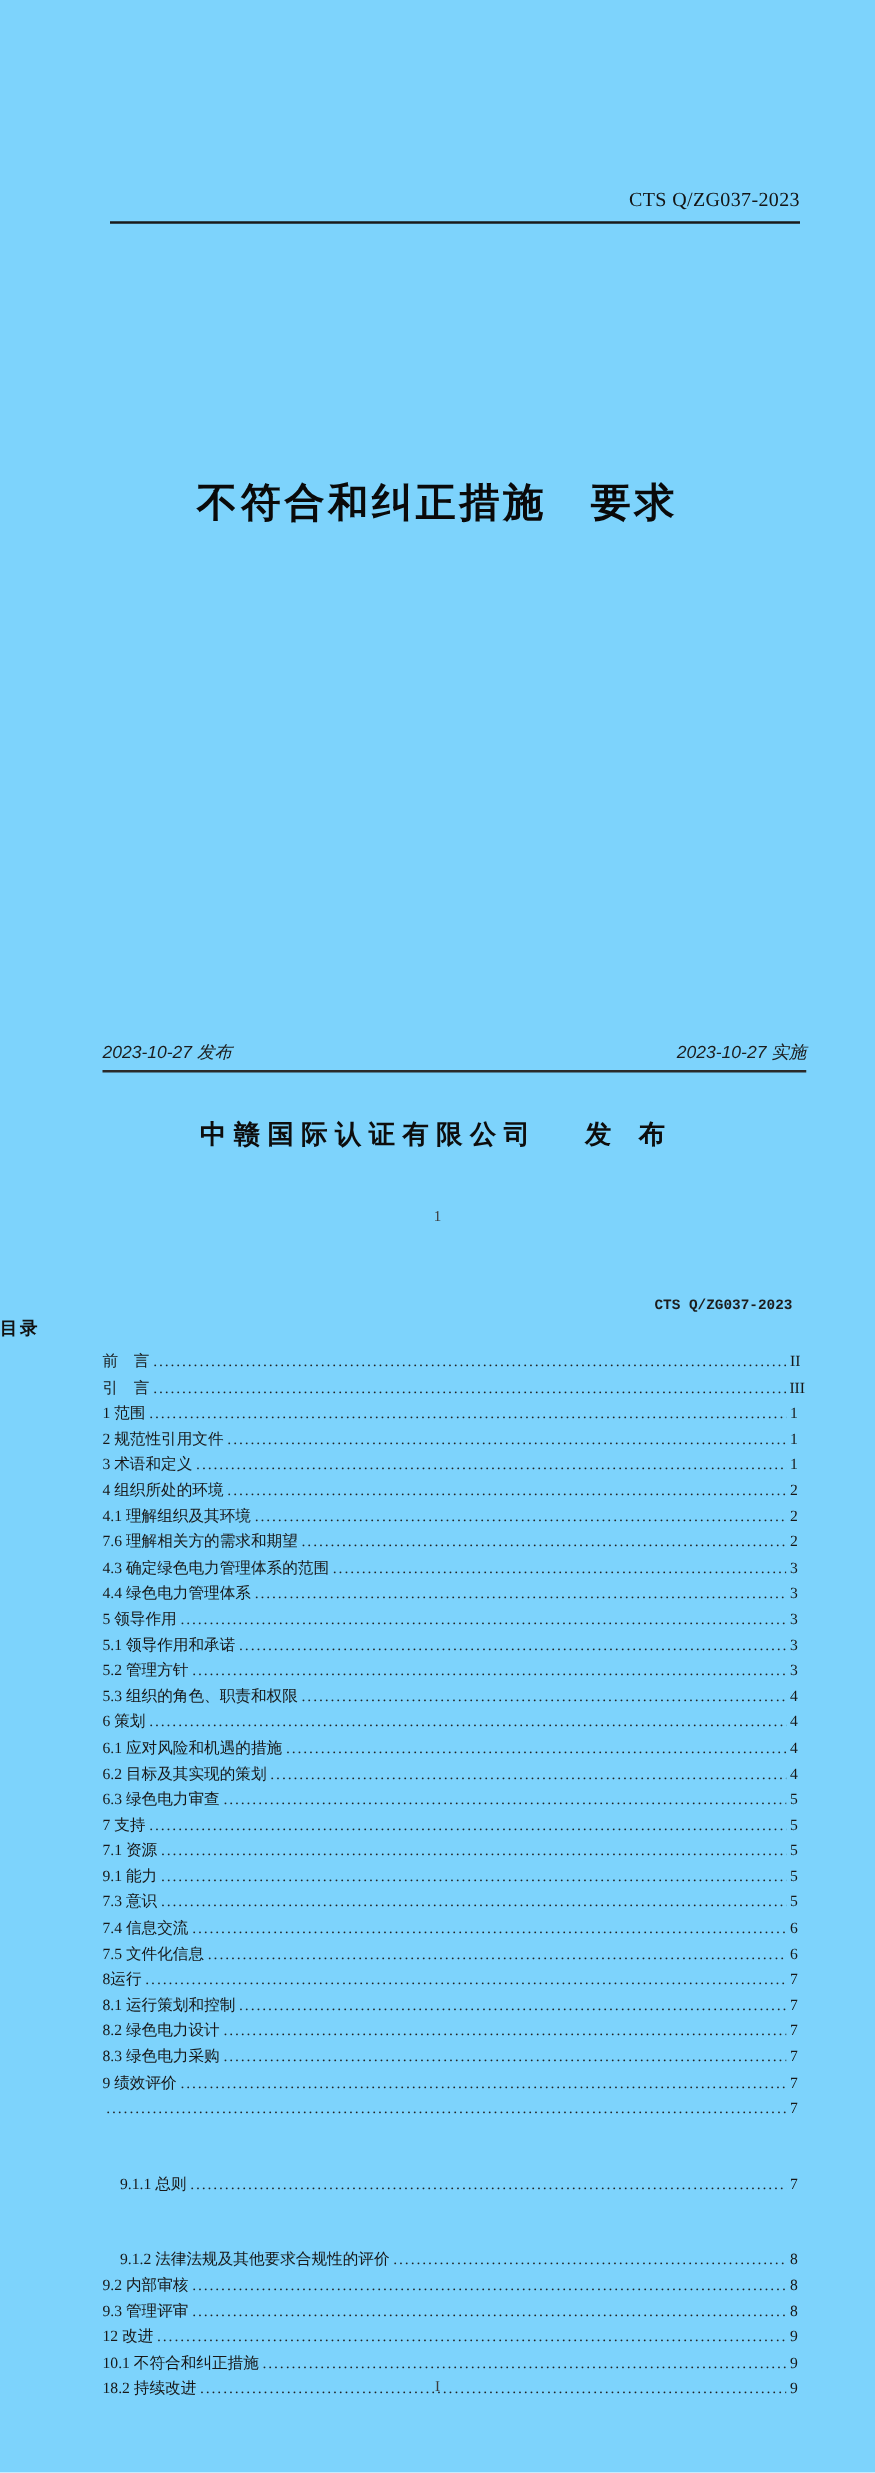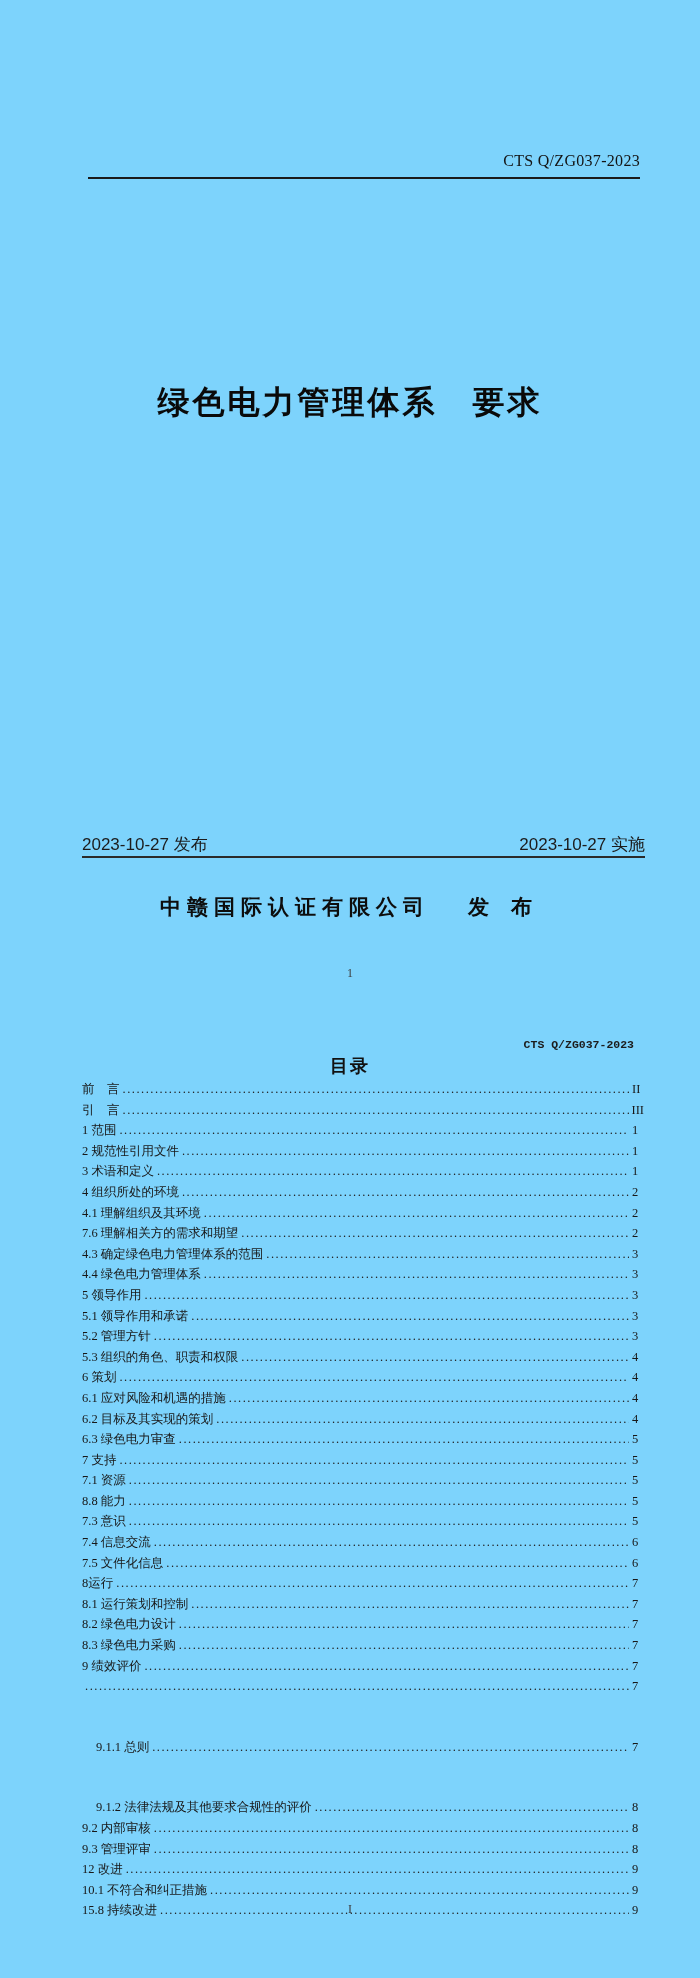--- a/index.html
+++ b/index.html
@@ -95,7 +95,7 @@
   <div>
     <div class="header-right-1">CTS Q/ZG037-2023</div>
     <div class="rule-header"></div>
-    <div class="doc-title">绿色电力管理体系　要求</div>
+    <div class="doc-title">不符合和纠正措施　要求</div>
     <div class="dates-row">
       <span>2023-10-27 发布</span>
       <span>2023-10-27 实施</span>

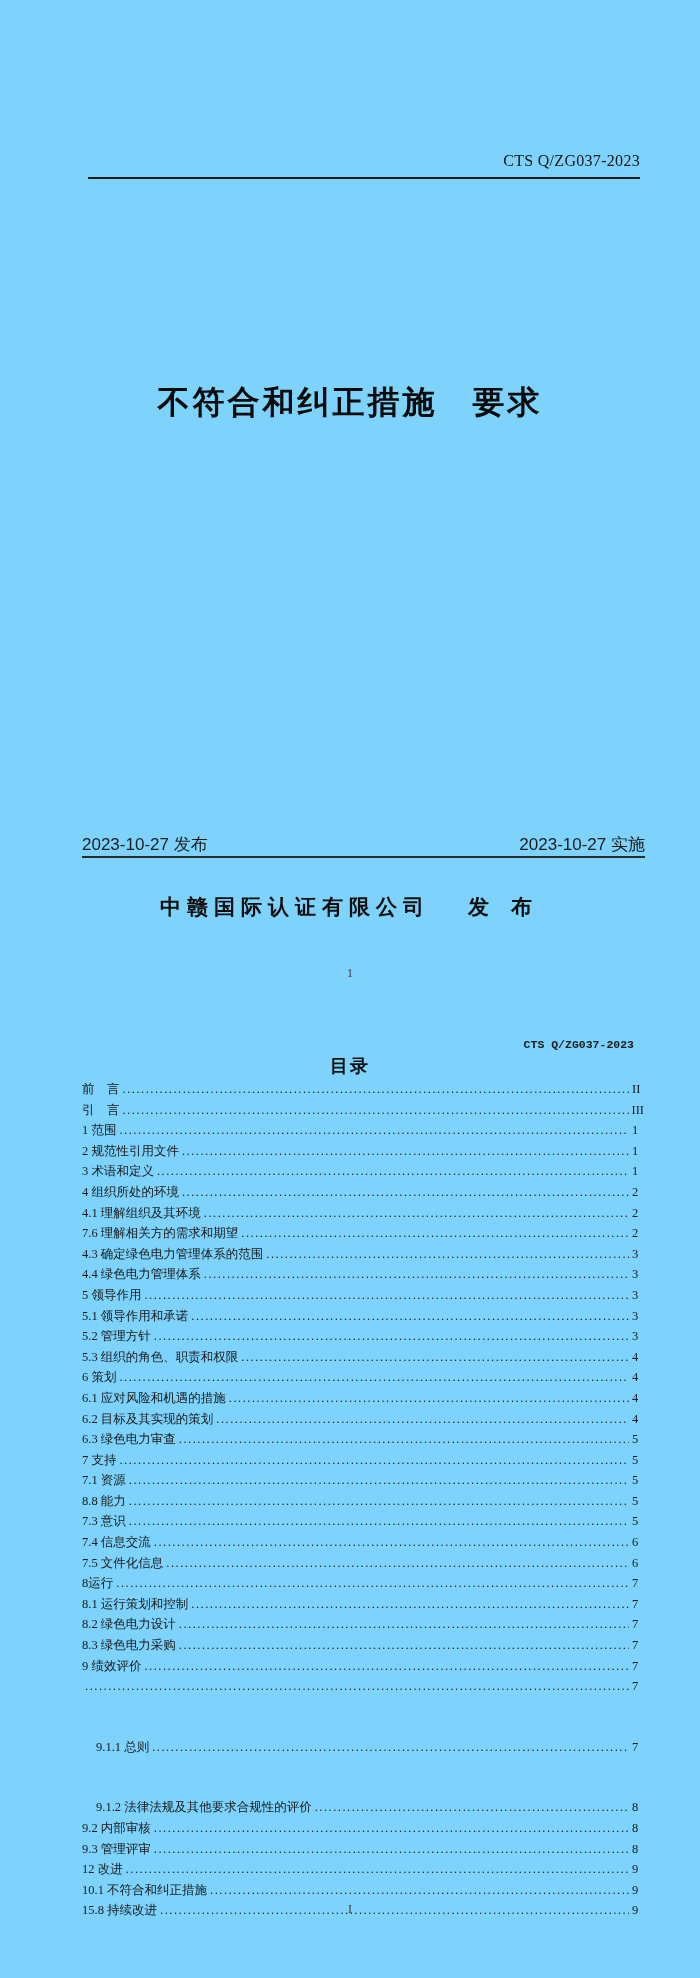--- a/index.html
+++ b/index.html
@@ -33,7 +33,7 @@
     position:absolute; top:833px; left:82px; right:55px;
     display:flex; justify-content:space-between;
     font-family:"Liberation Sans", sans-serif;
-    font-size:17px; color:#1c1c1c;
+    font-size:14px; color:#1c1c1c;font-style:italic;
   }
   .rule-dates {
     position:absolute; top:856px; left:82px; width:563px; height:2px;

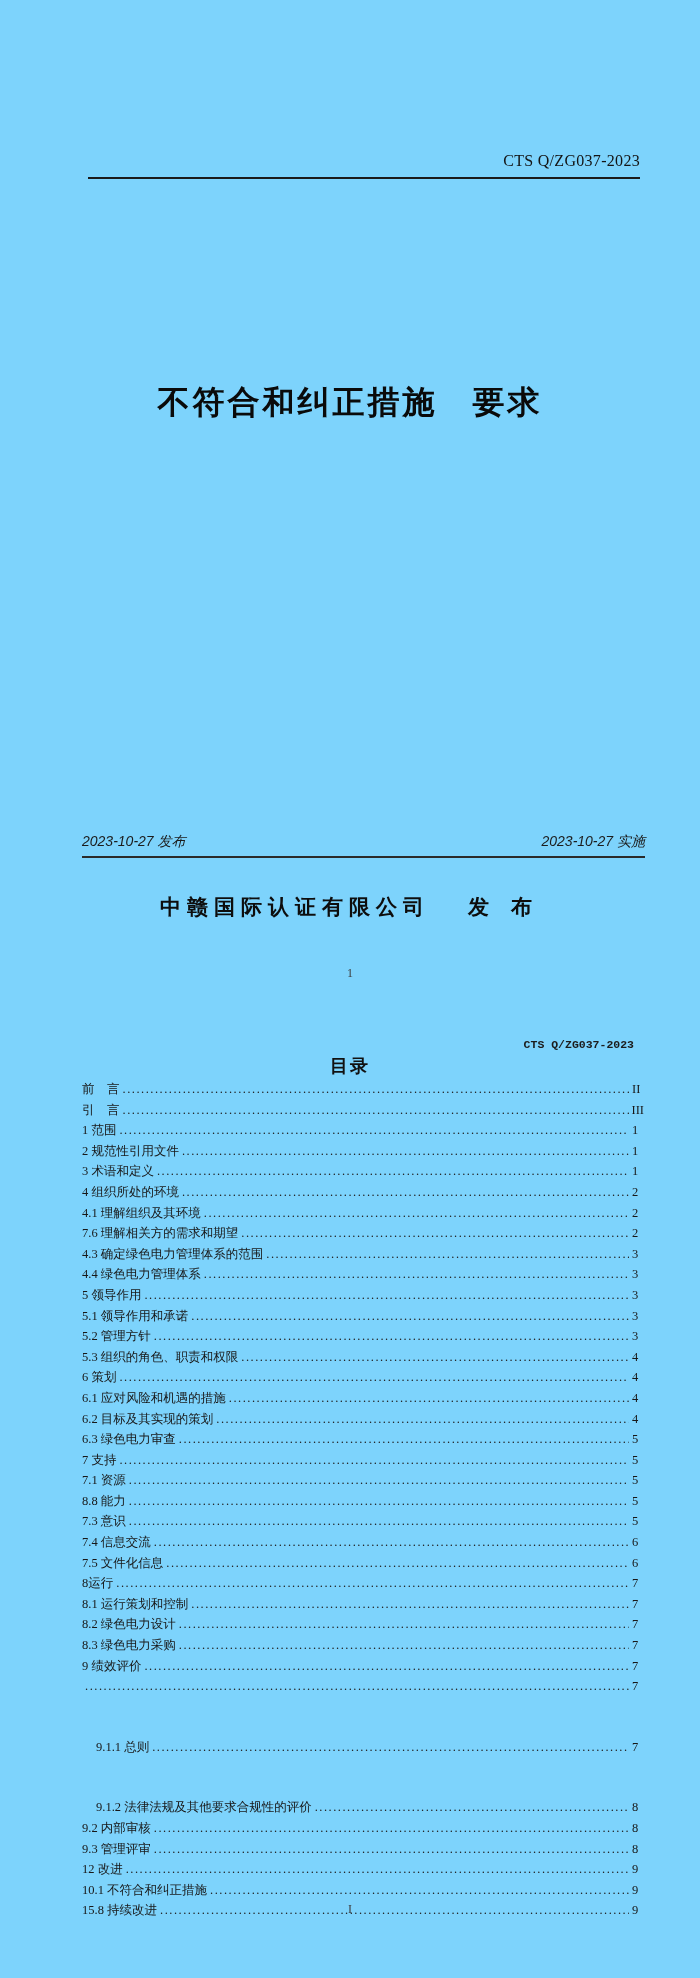--- a/index.html
+++ b/index.html
@@ -64,10 +64,9 @@
   }
   .toc-title {
     position:absolute; top:1054px; left:0; width:700px;
-    text-align:center;
     font-family:"Liberation Sans", sans-serif;
     font-weight:bold;
-    font-size:18px; letter-spacing:2px; color:#111111;
+    font-size:14px; letter-spacing:2px; color:#111111;
   }
   .toc-list {
     position:absolute; top:1079px; left:82px; width:562px;

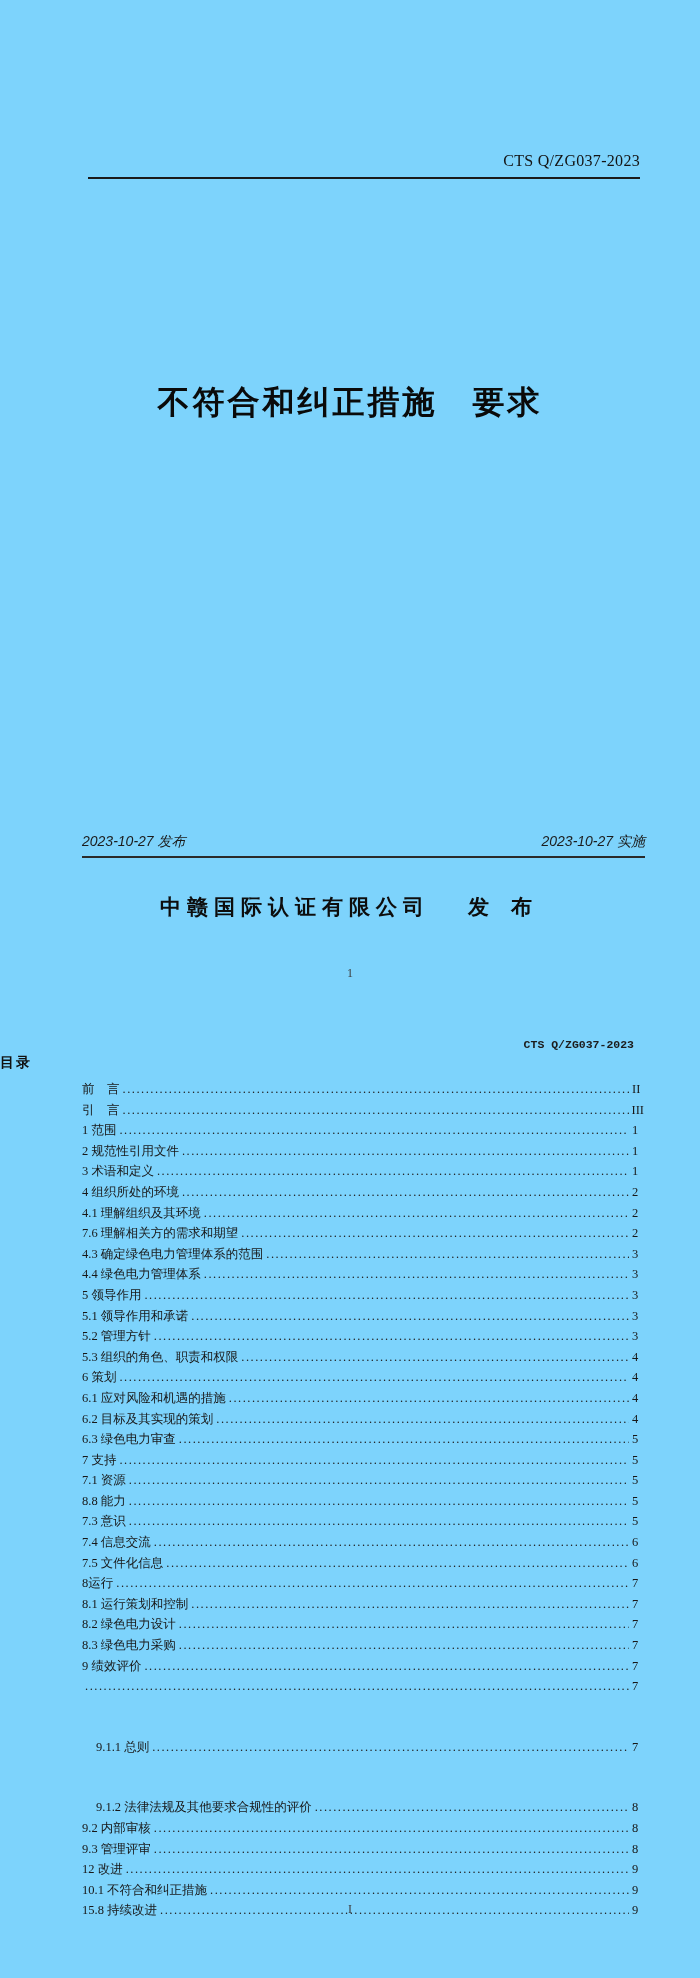--- a/index.html
+++ b/index.html
@@ -212,7 +212,7 @@
           <span class="toc-page">5</span>
         </div>
         <div class="toc-row">
-          <span class="toc-label">8.8 能力</span>
+          <span class="toc-label">9.1 能力</span>
           <span class="dots">............................................................................................................................................................................................................................</span>
           <span class="toc-page">5</span>
         </div>

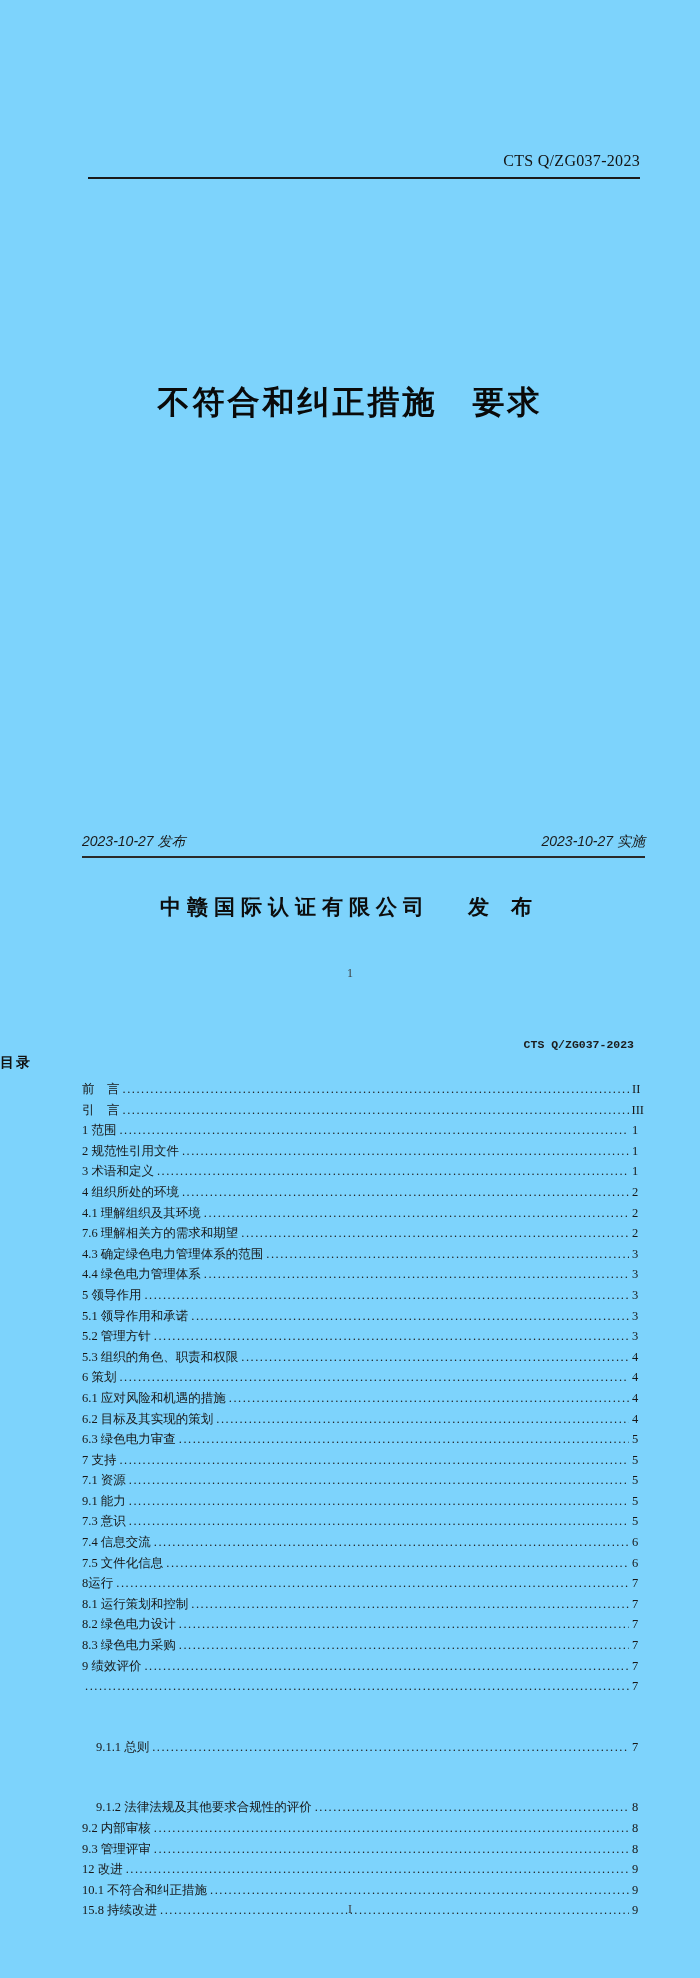--- a/index.html
+++ b/index.html
@@ -291,7 +291,7 @@
           <span class="toc-page">9</span>
         </div>
         <div class="toc-row">
-          <span class="toc-label">15.8 持续改进</span>
+          <span class="toc-label">18.2 持续改进</span>
           <span class="dots">............................................................................................................................................................................................................................</span>
           <span class="toc-page">9</span>
         </div>

